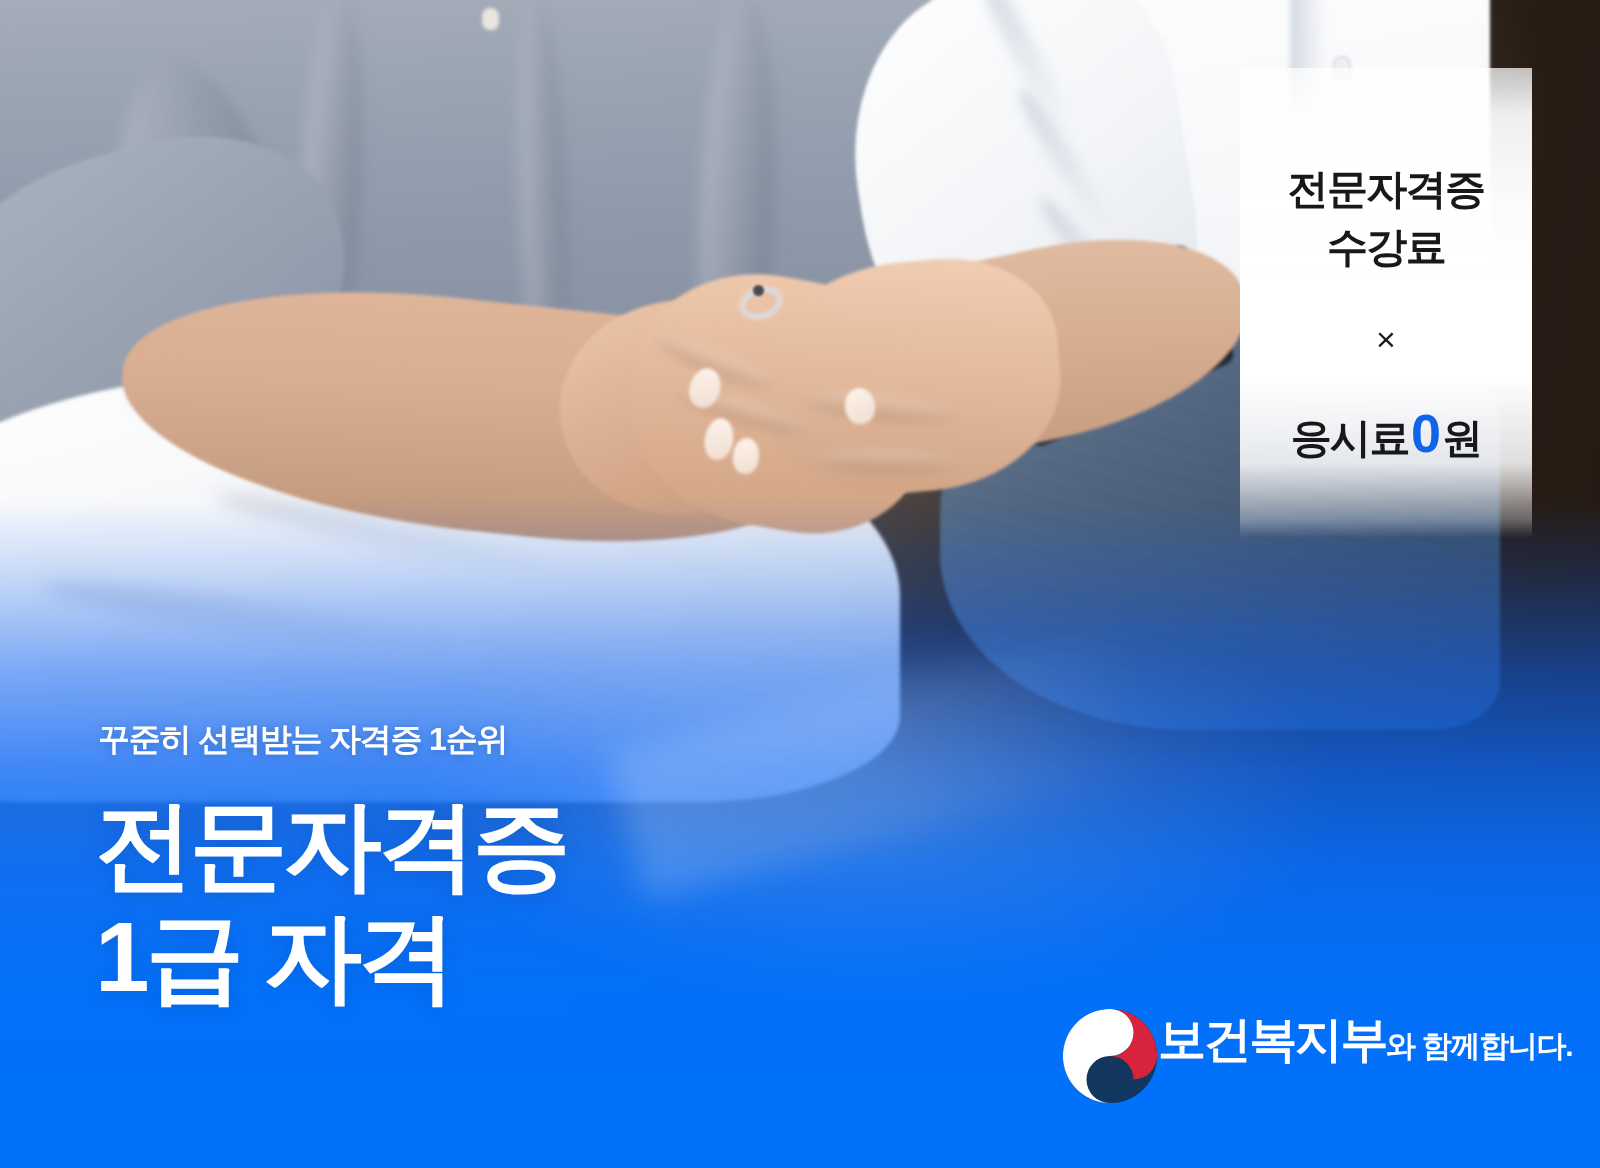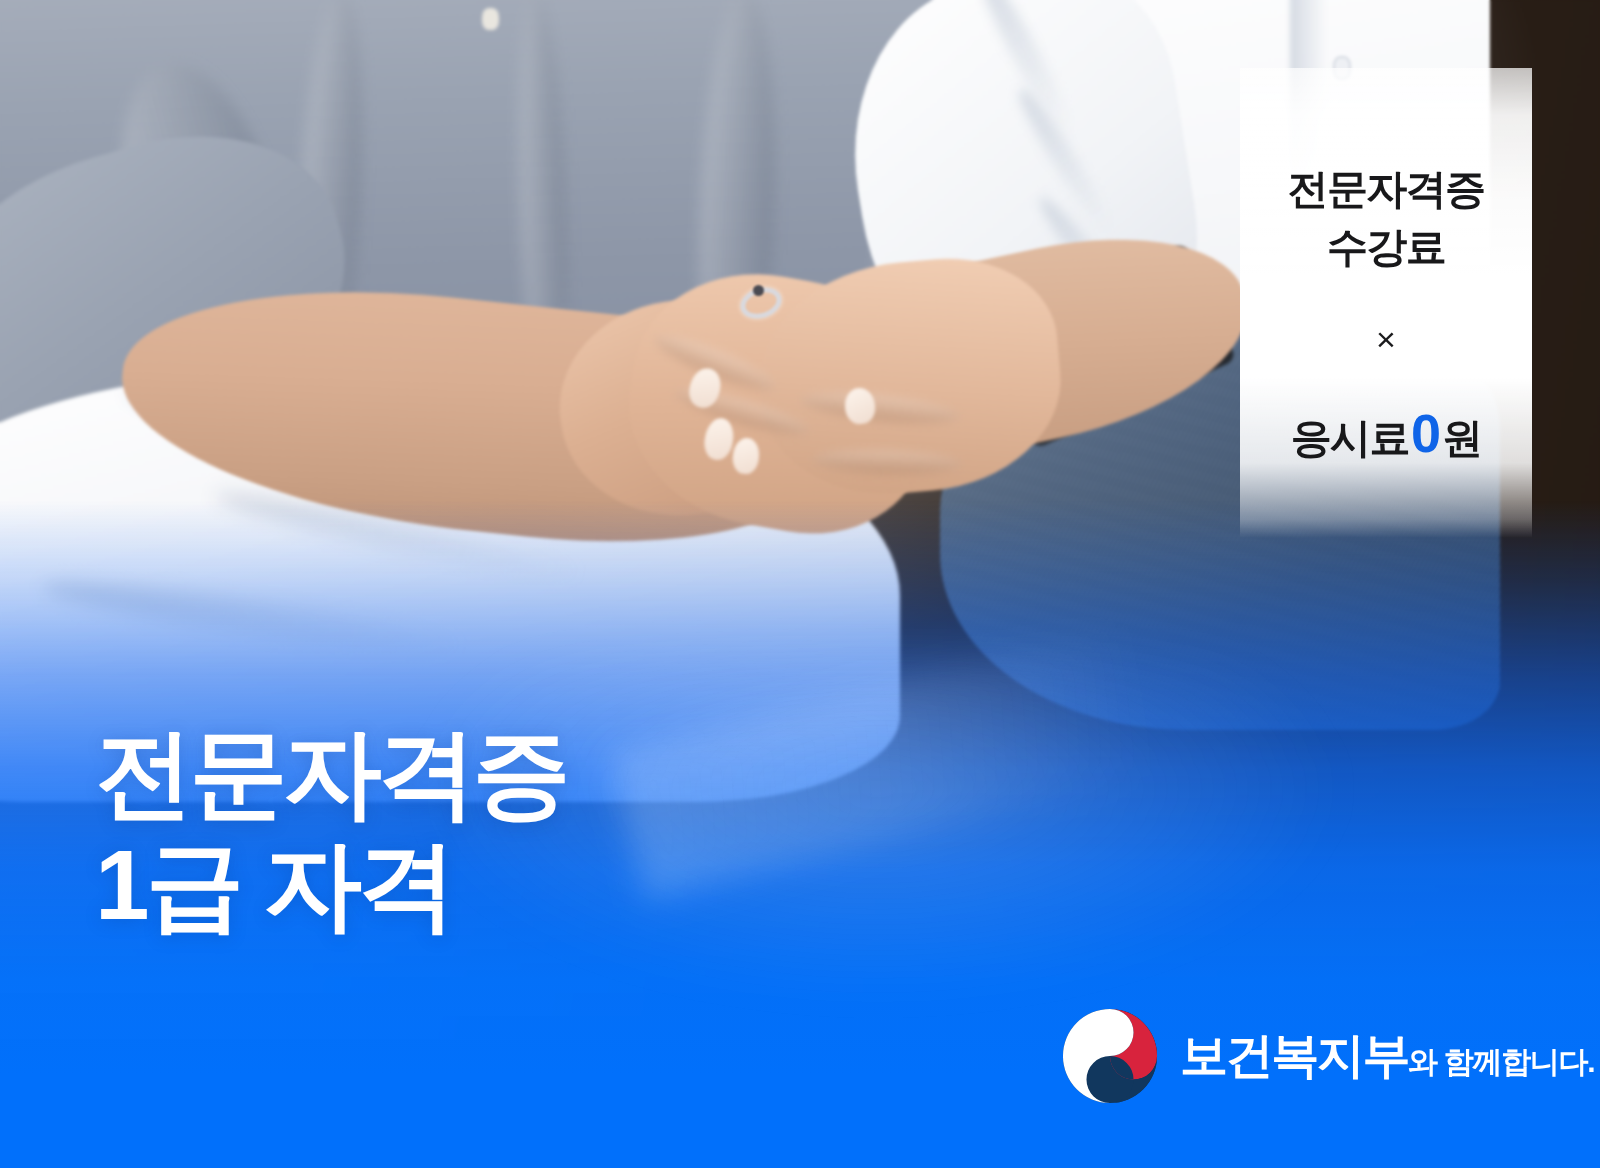--- a/index.html
+++ b/index.html
@@ -482,6 +482,7 @@
   </div>
 
   <div class="headline-block">
+    <p class="eyebrow">꾸준히 선택받는 자격증 1순위</p>
     <h1 class="headline">전문자격증</h1>
     <h1 class="headline">1급 자격</h1>
   </div>

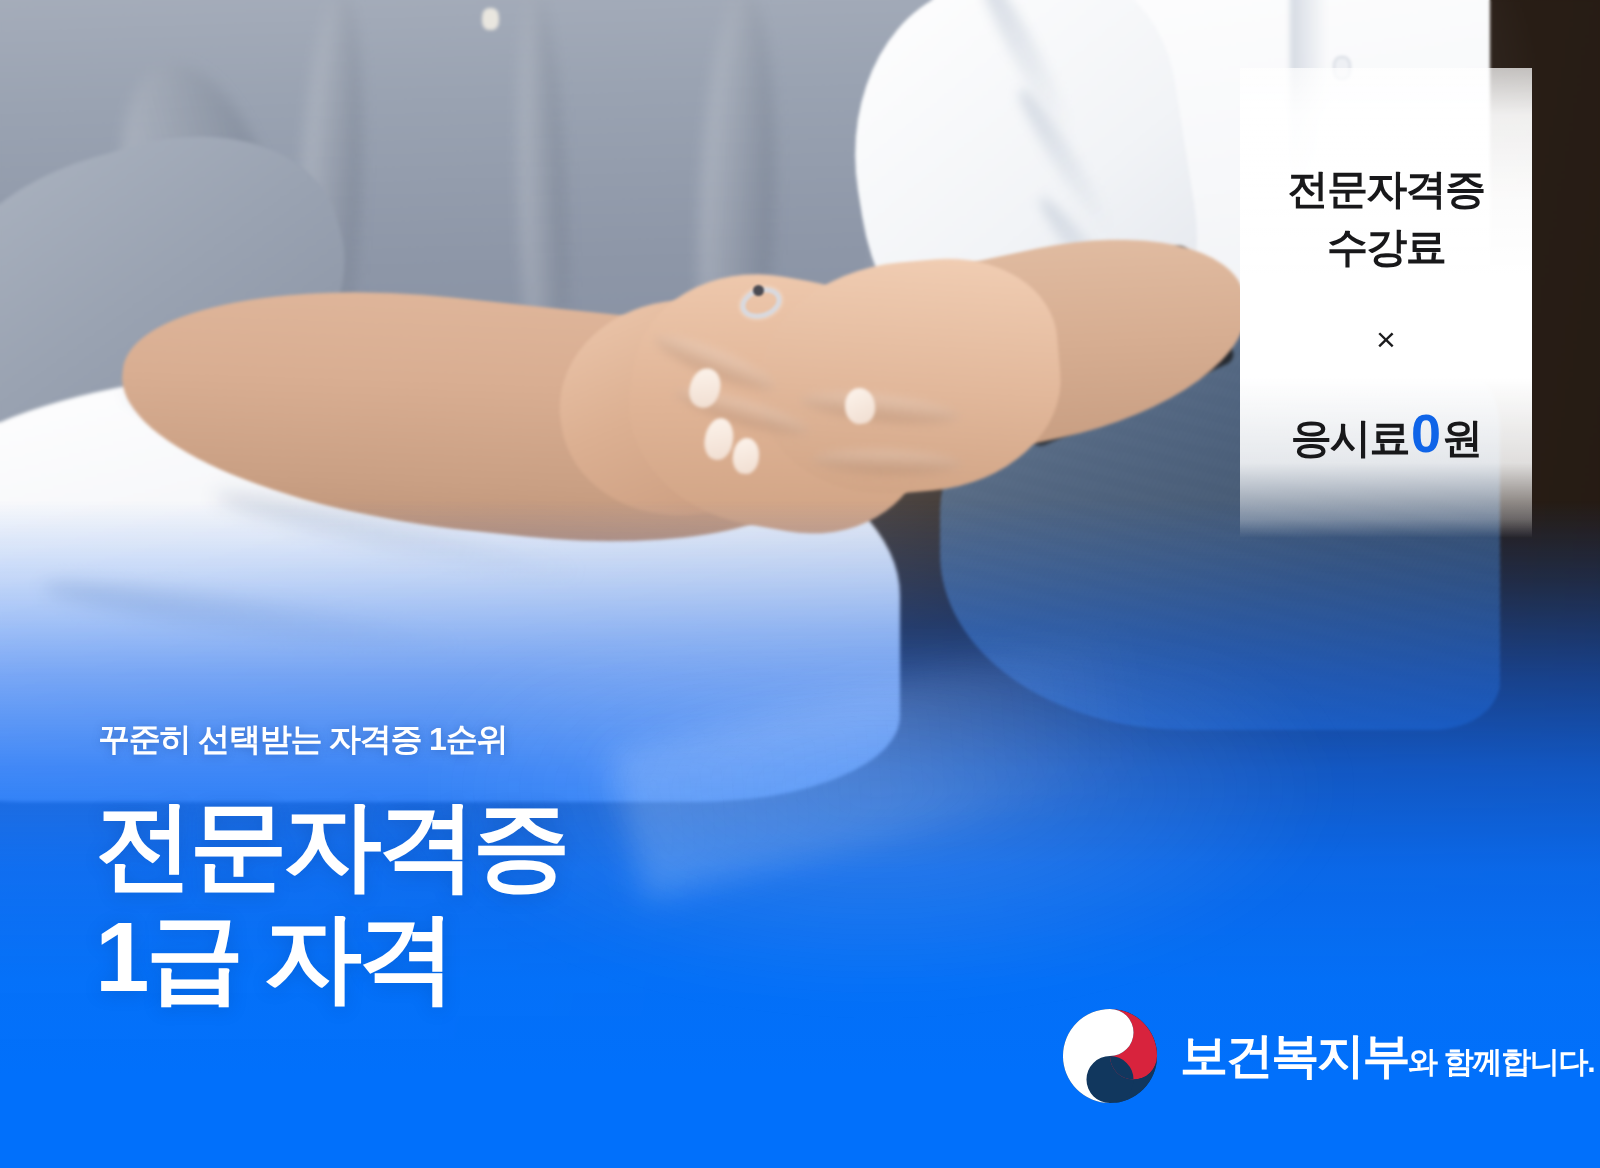--- a/index.html
+++ b/index.html
@@ -383,8 +383,6 @@
     left: 1062px;
     bottom: 64px;
     display: flex;
-    align-items: center;
-    gap: 22px;
     z-index: 5;
   }
   .emblem {

